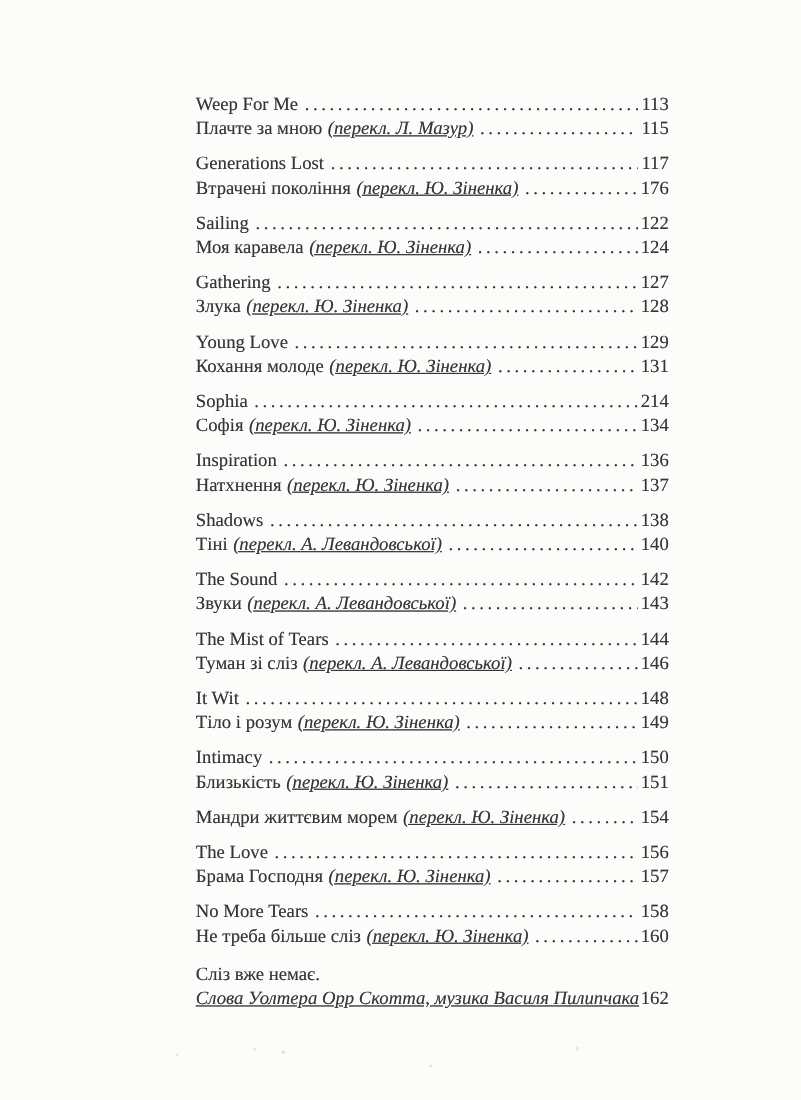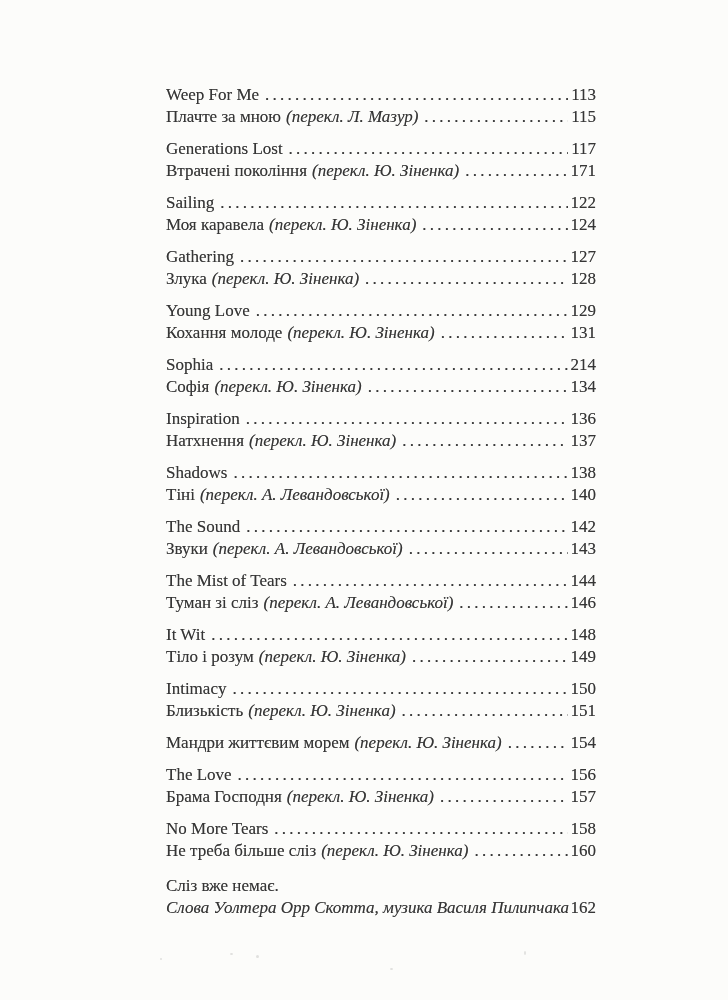--- a/index.html
+++ b/index.html
@@ -18,7 +18,7 @@
   .page {
     position: absolute;
     top: 84px;
-    left: 166px;
+    left: 178px;
     width: 430px;
   }
   .row {

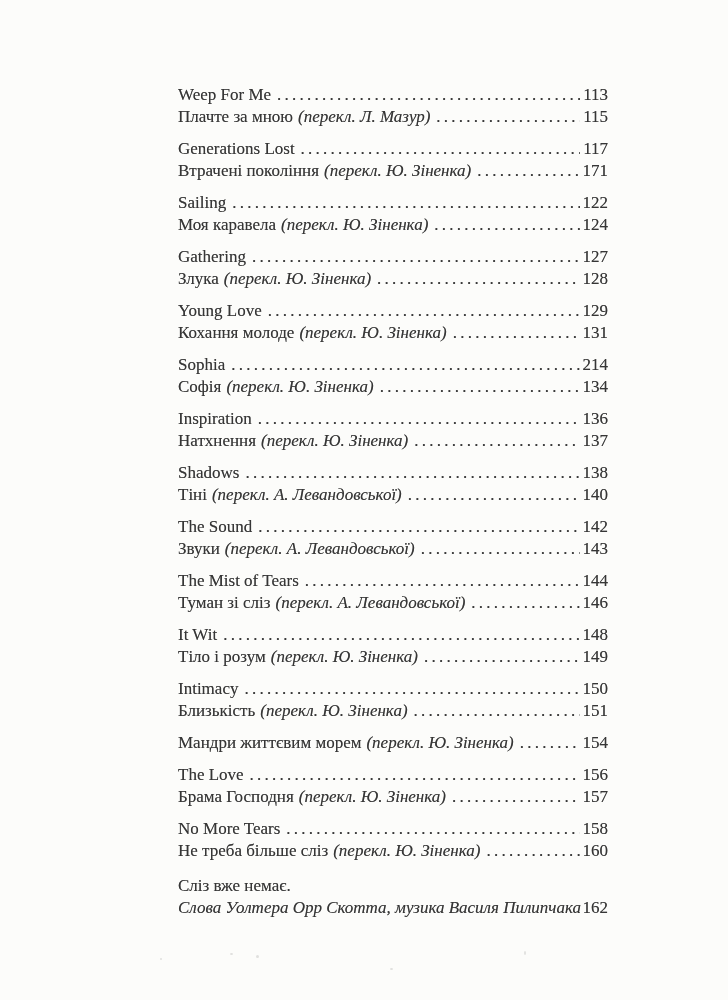--- a/index.html
+++ b/index.html
@@ -31,7 +31,7 @@
   }
   .entry { margin-bottom: 10px; }
   .t { flex: 0 0 auto; }
-  .italic { font-style: italic; }
+  .italic { font-style: italic; text-decoration: underline; }
   .credit { margin-left: 5px; }
   .leader {
     flex: 1 1 auto;

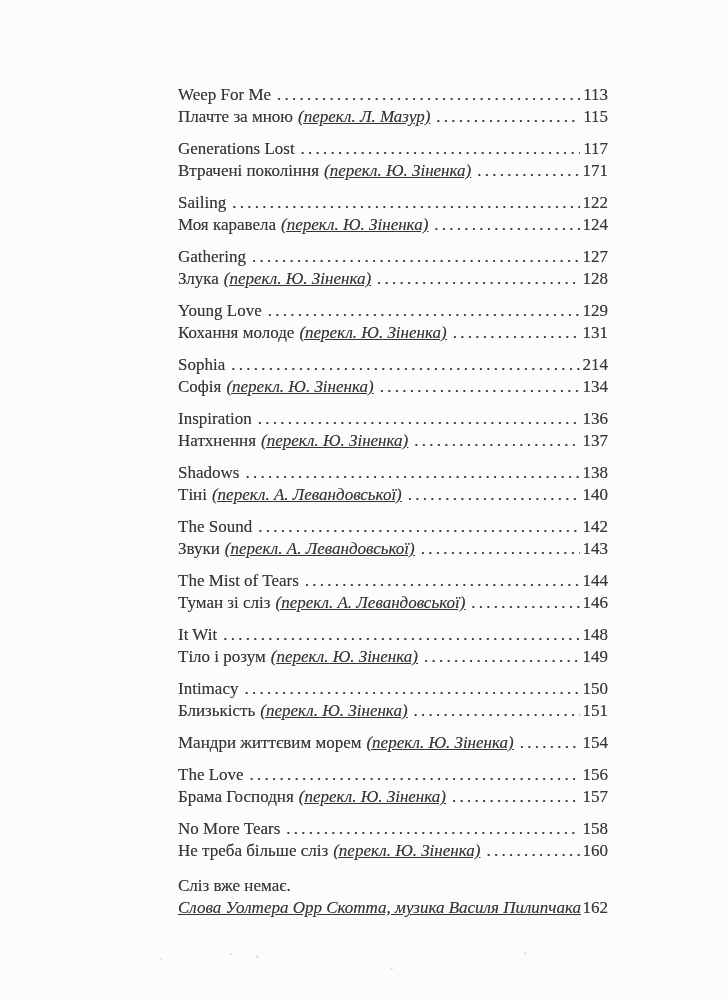--- a/index.html
+++ b/index.html
@@ -82,7 +82,7 @@
       <span class="t">Втрачені покоління</span>
       <span class="t italic credit">(перекл. Ю. Зіненка)</span>
       <span class="leader"></span>
-      <span class="num">171</span>
+      <span class="num">176</span>
     </div>
   </div>
 

